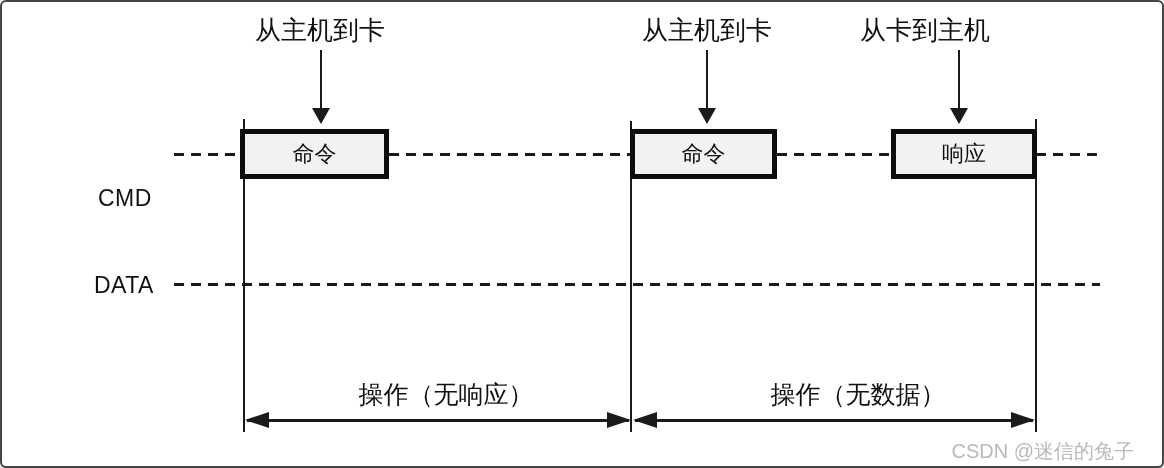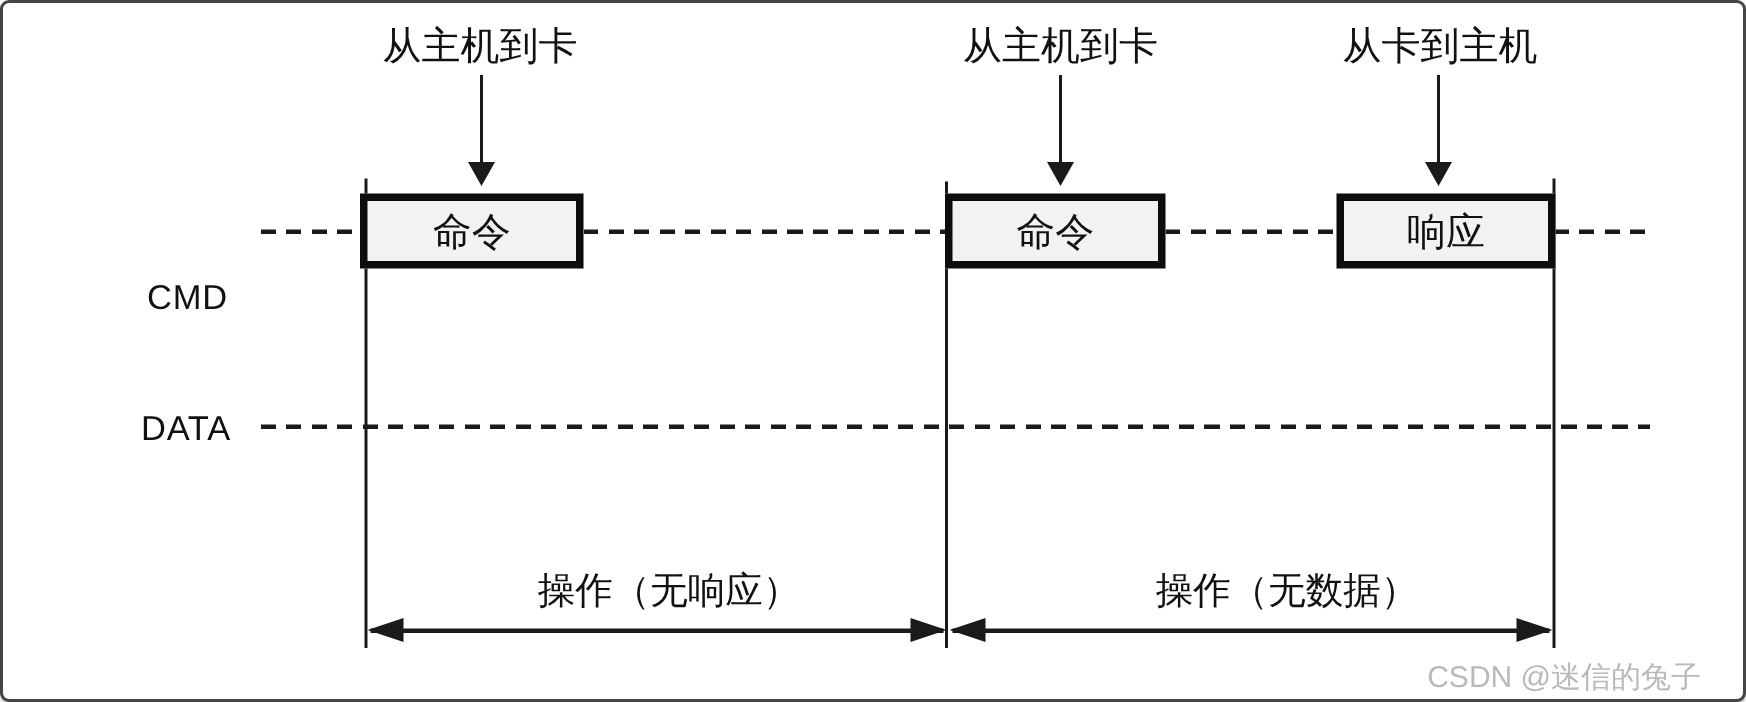--- a/index.html
+++ b/index.html
@@ -85,7 +85,7 @@
 
   <div class="abs cjk top-label" style="left:243px;top:14px;">从主机到卡</div>
   <div class="abs cjk top-label" style="left:630px;top:14px;">从主机到卡</div>
-  <div class="abs cjk top-label" style="left:883px;top:14px;">从卡到主机</div>
+  <div class="abs cjk top-label" style="left:848px;top:14px;">从卡到主机</div>
 
   <div class="abs down-arrow" style="left:310px;top:48px;width:18px;height:74px;">
     <div class="shaft"></div>

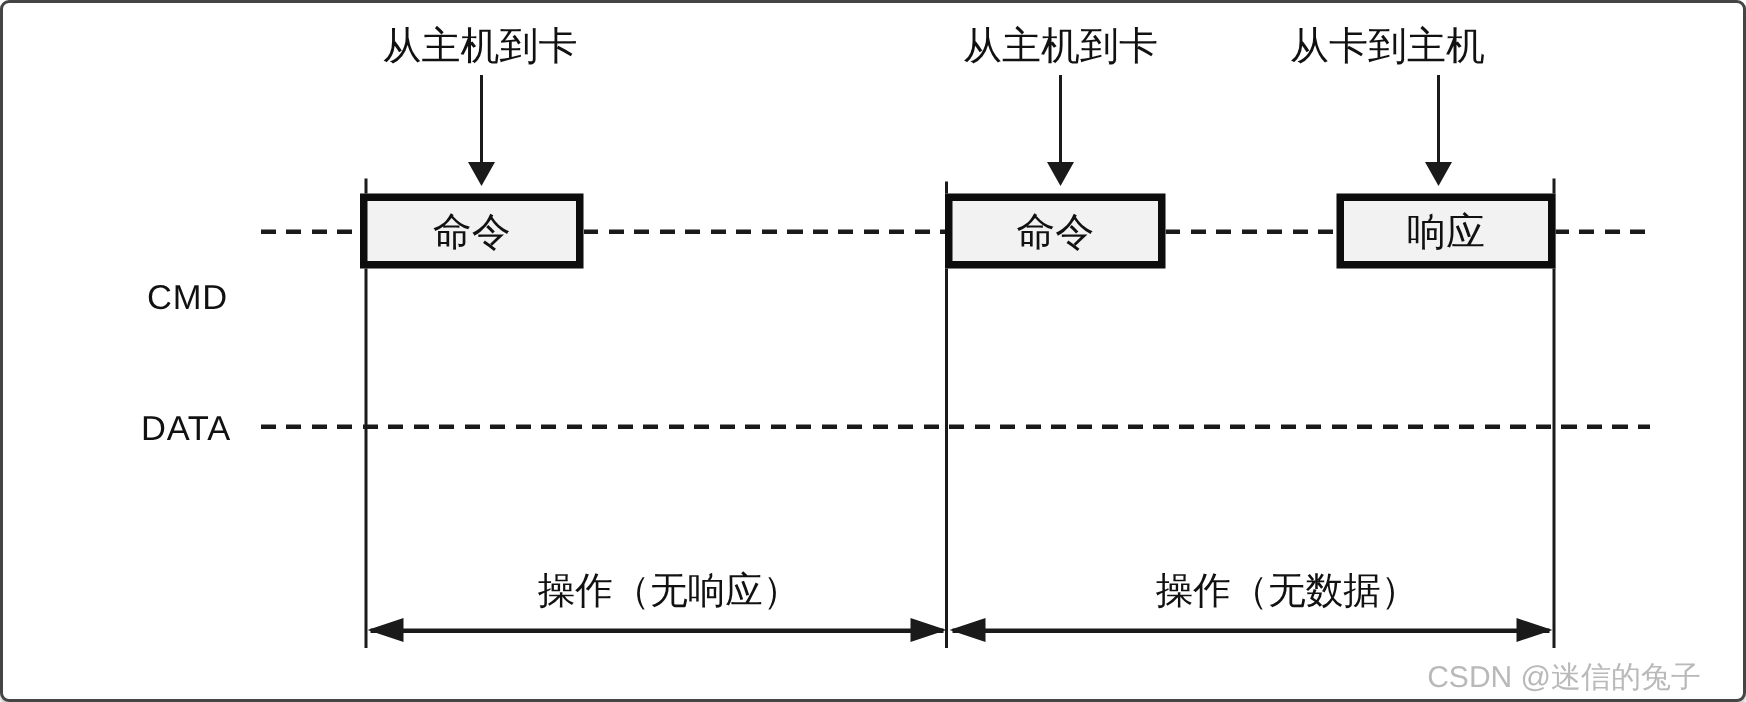--- a/index.html
+++ b/index.html
@@ -27,7 +27,7 @@
     white-space:nowrap;
   }
   .top-label{font-size:26px;line-height:30px;text-align:center;width:150px;}
-  .box-label{font-size:26px;}
+  .box-label{font-size:22px;}
   .span-label{font-size:25px;line-height:28px;text-align:center;}
   .row-label{
     font-size:23px;color:#111;letter-spacing:0.5px;

